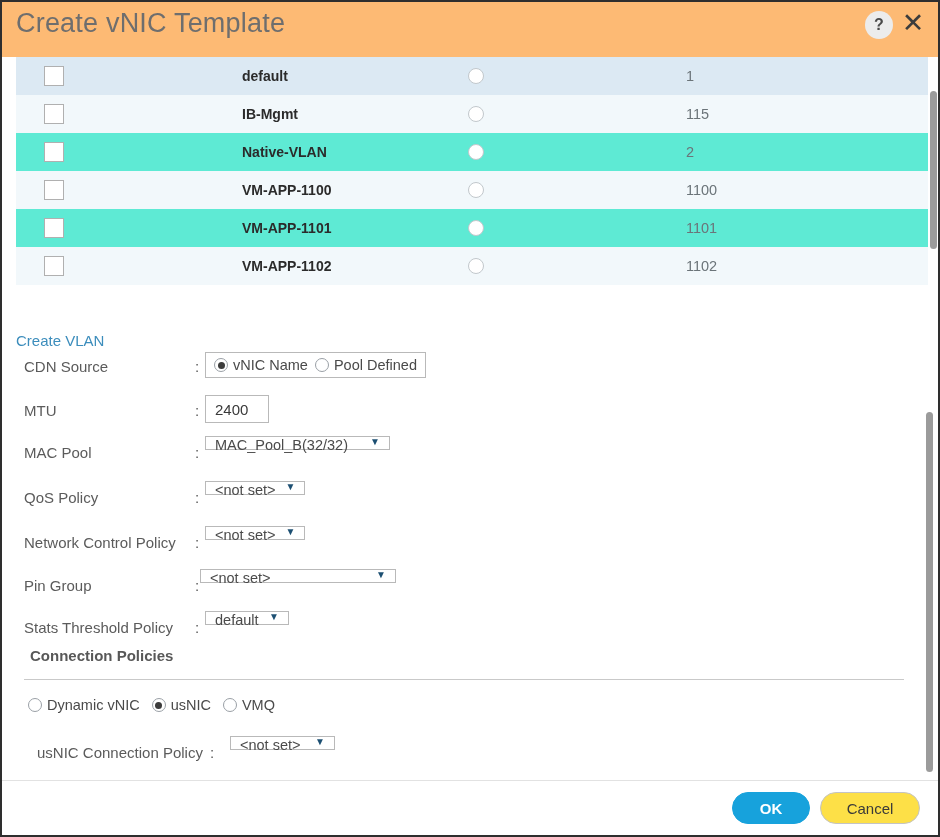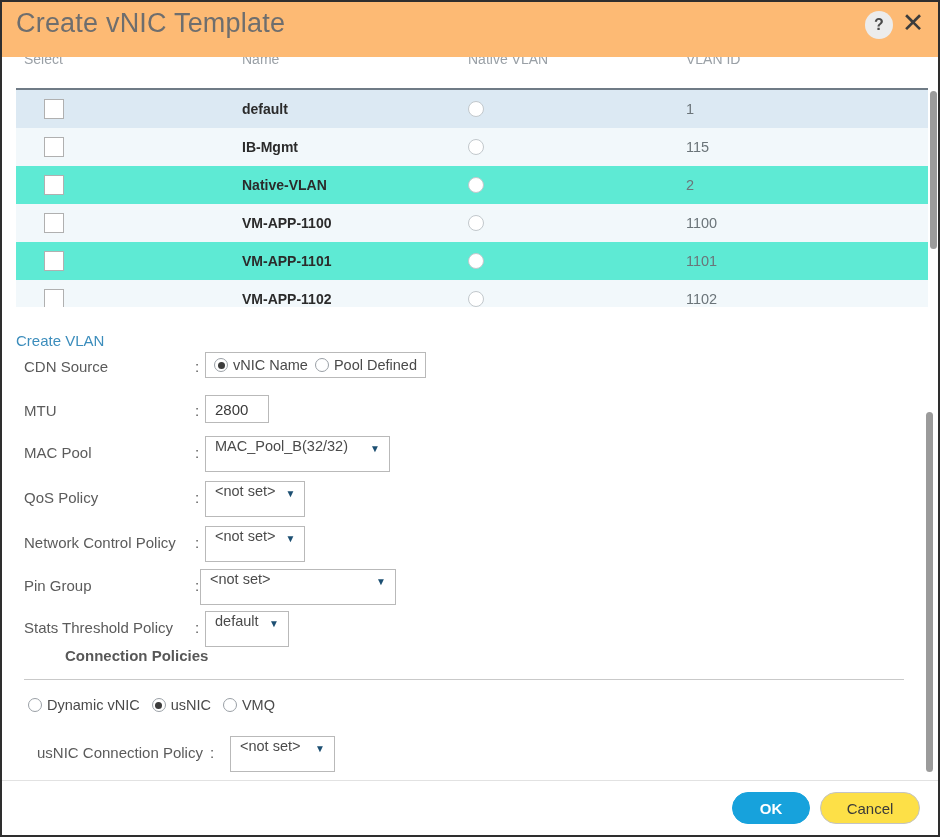--- a/index.html
+++ b/index.html
@@ -375,12 +375,6 @@
   </div>
 
   <div class="table-wrap">
-    <div class="tbl-head">
-      <div class="th th-select">Select</div>
-      <div class="th th-name">Name</div>
-      <div class="th th-native">Native VLAN</div>
-      <div class="th th-vlanid">VLAN ID</div>
-    </div>
 
     <div class="tbl-body">
       <div class="trow sel">

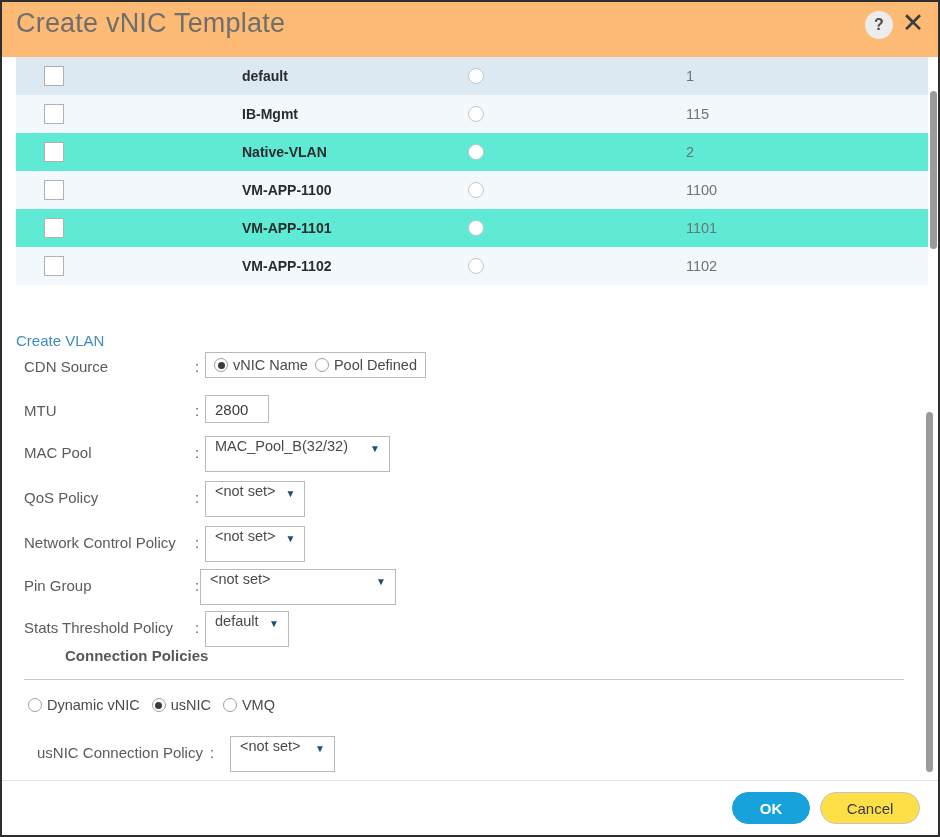--- a/index.html
+++ b/index.html
@@ -469,7 +469,7 @@
       <div class="f-label">MTU</div>
       <div class="f-colon">:</div>
       <div class="f-ctrl" style="top:2px;">
-        <div class="txtbox">2800</div>
+        <div class="txtbox">2400</div>
       </div>
     </div>
 

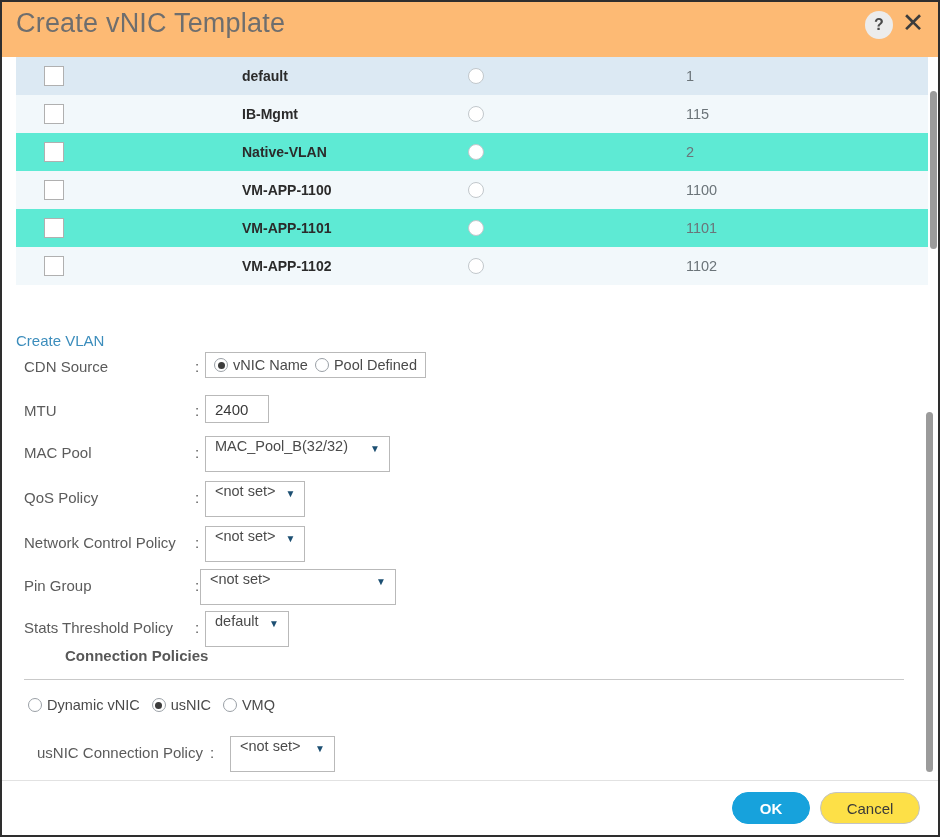--- a/index.html
+++ b/index.html
@@ -271,8 +271,8 @@
     height: 14px;
     box-sizing: border-box;
     display: inline-flex;
-    align-items: flex-end;
-    padding: 17px 9px;
+    align-items: flex-start;
+    padding: 0 9px;
     font-size: 14.5px;
     color: #4a4a4a;
     cursor: pointer;

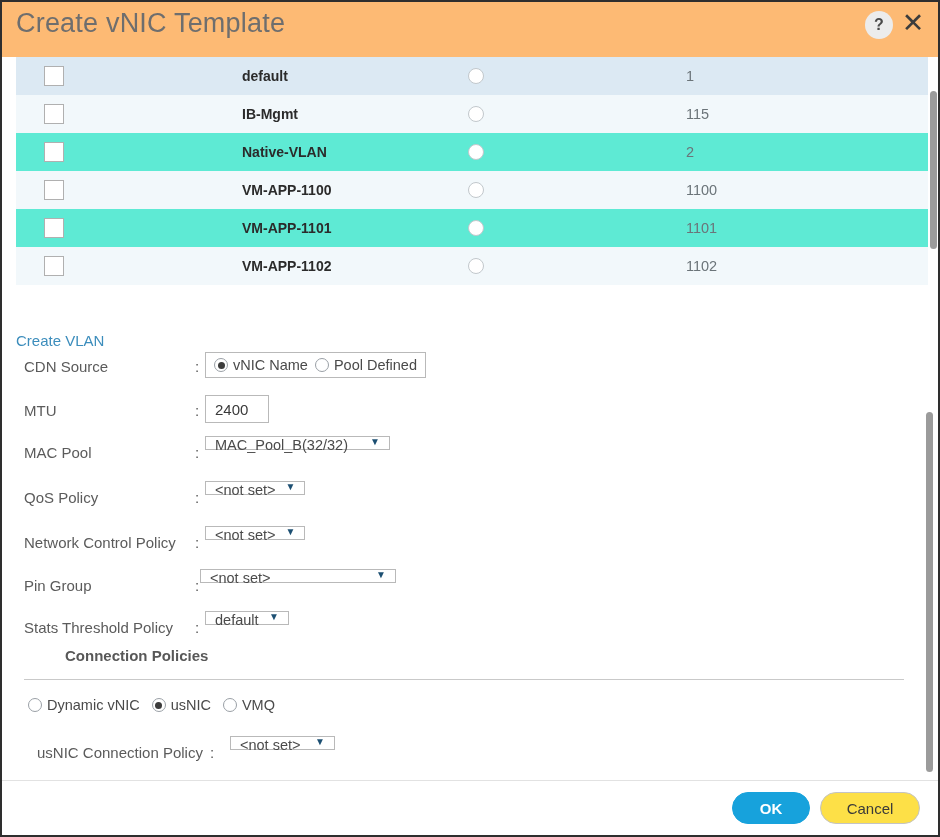--- a/index.html
+++ b/index.html
@@ -293,7 +293,6 @@
     font-weight: bold;
     color: #585858;
     white-space: nowrap;
-    margin-left: 35px;
   }
   .section-rule {
     position: absolute;

